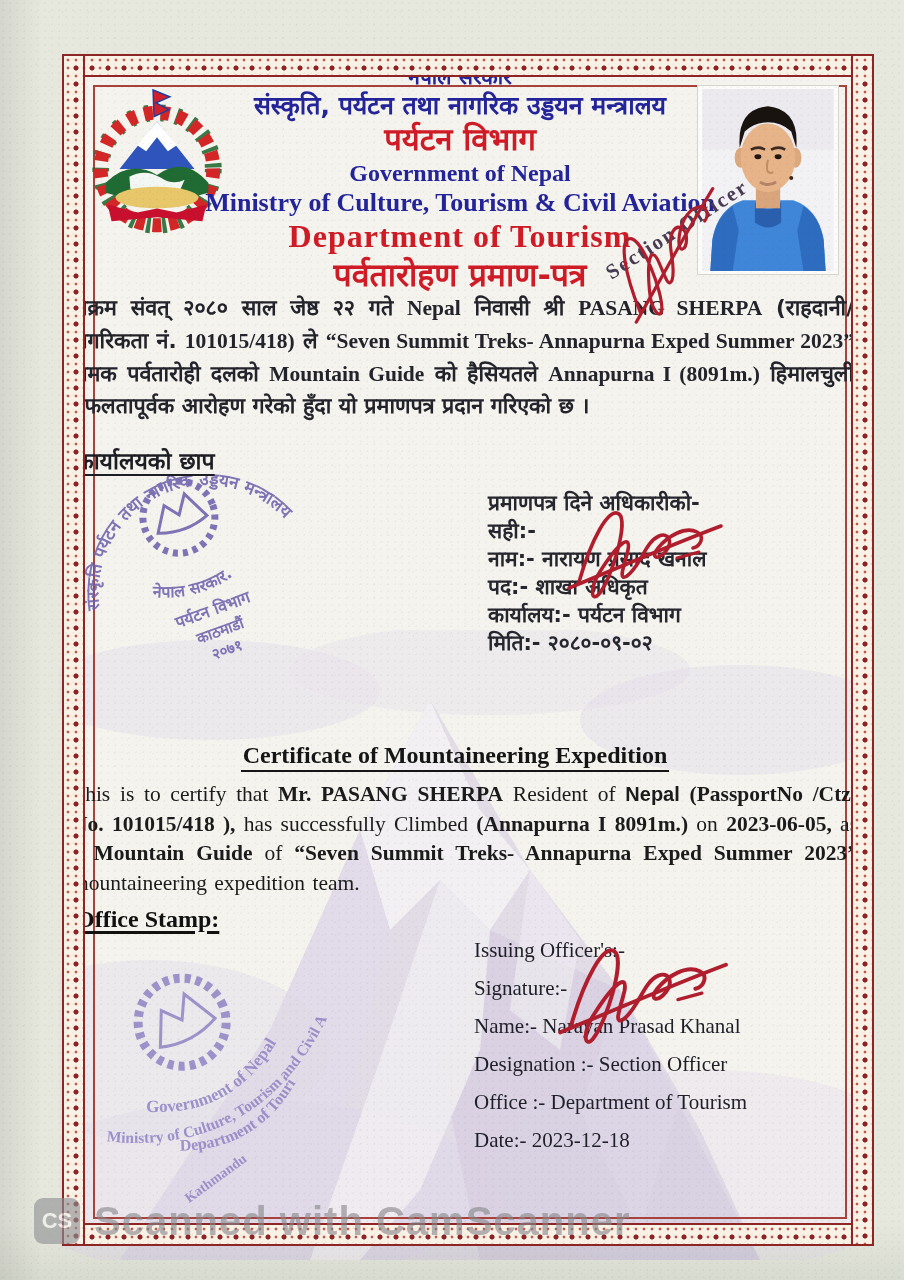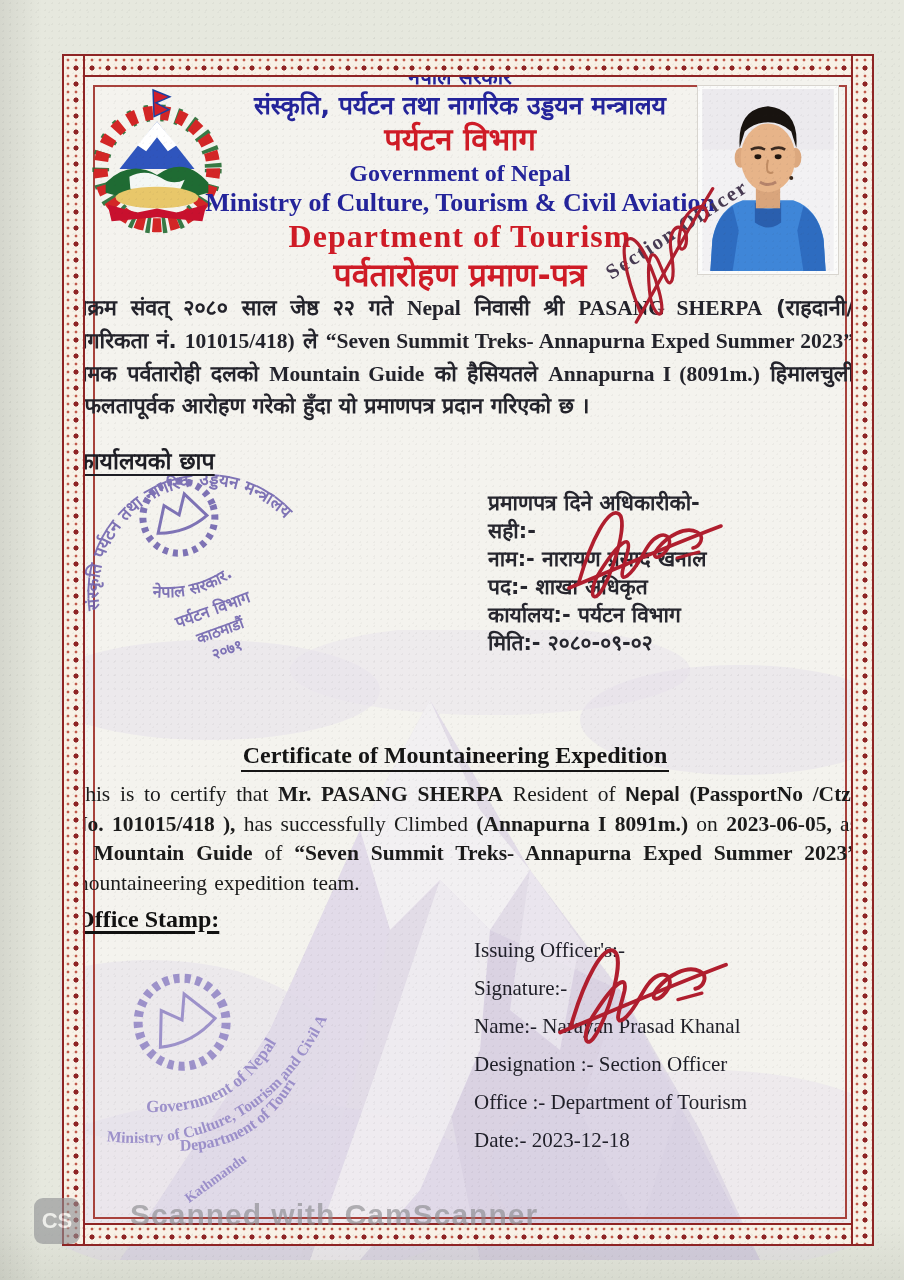--- a/index.html
+++ b/index.html
@@ -107,7 +107,7 @@
   }
   .watermark-mtn{left:60px;top:630px;width:800px;height:630px;z-index:1;}
   .scanner{
-    left:34px;top:1198px;z-index:50;display:flex;opacity:.62;gap:36px;
+    left:34px;top:1198px;z-index:50;display:flex;align-items:center;opacity:.62;
   }
   .scanner .cs-icon{
     width:46px;height:46px;border-radius:9px;background:#8f9094;color:#f2f2f2;

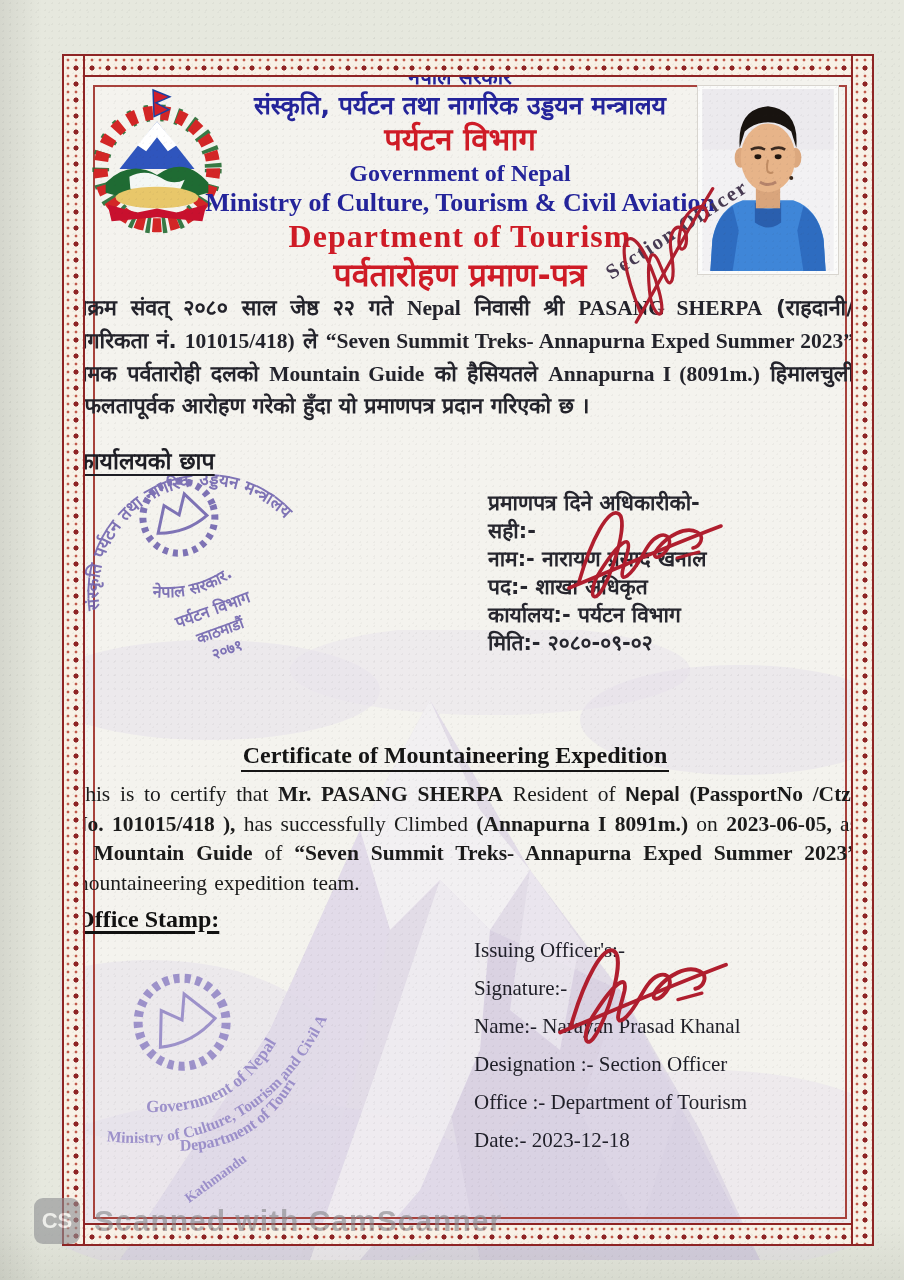--- a/index.html
+++ b/index.html
@@ -116,7 +116,7 @@
   }
   .scanner .cs-text{
     margin-left:14px;font-family:"Liberation Sans", sans-serif;font-weight:700;
-    font-size:30px;color:#88888c;letter-spacing:1px;
+    font-size:40px;color:#88888c;letter-spacing:1px;
   }
   .emblem{left:78px;top:86px;width:158px;height:158px;z-index:10;}
 </style>

